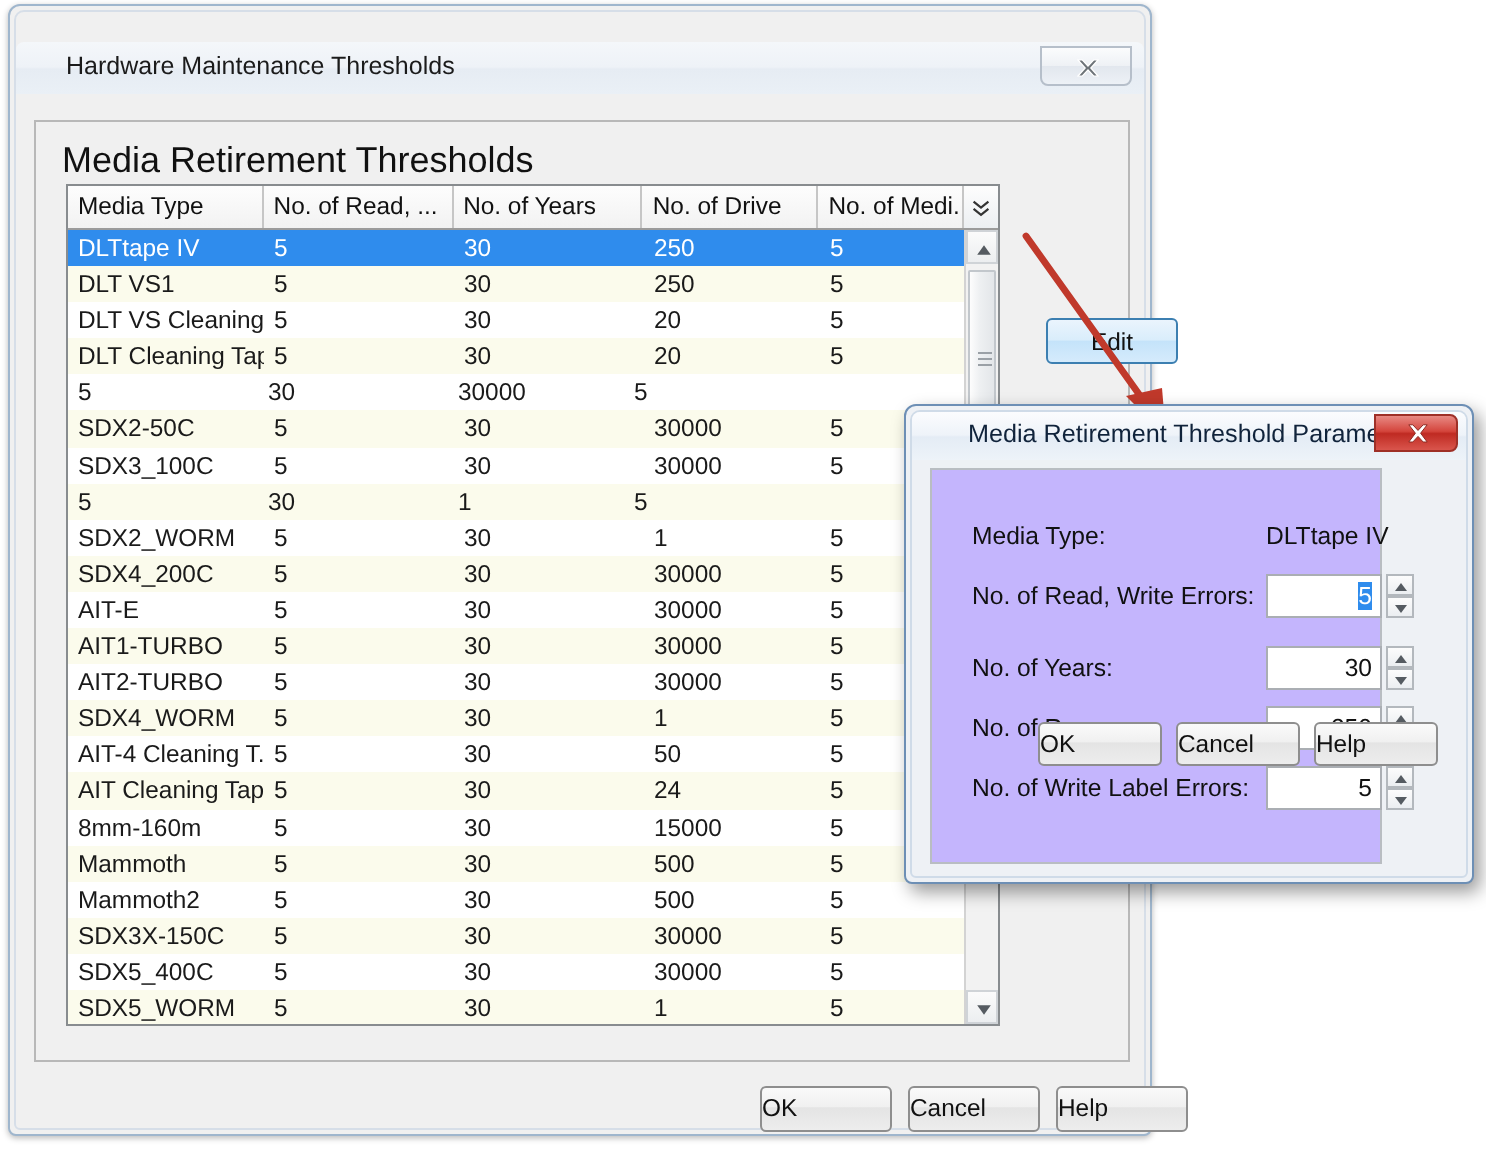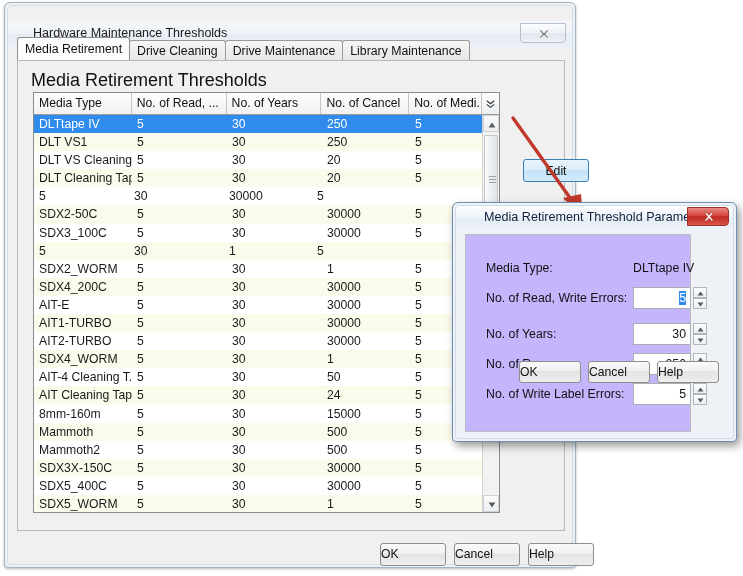--- a/index.html
+++ b/index.html
@@ -373,12 +373,6 @@
       </div>
     </div>
 
-    <div class="tabstrip">
-      <div class="tab active">Media Retirement</div>
-      <div class="tab">Drive Cleaning</div>
-      <div class="tab">Drive Maintenance</div>
-      <div class="tab">Library Maintenance</div>
-    </div>
 
     <div class="tabpage">
       <div class="groupbox-label">Media Retirement Thresholds</div>

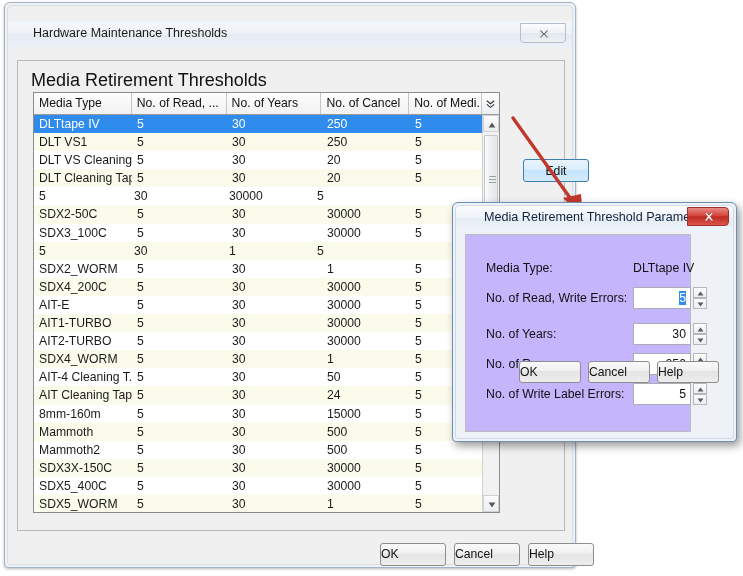--- a/index.html
+++ b/index.html
@@ -382,7 +382,7 @@
           <div class="gh-cell c0">Media Type</div>
           <div class="gh-cell c1">No. of Read, ...</div>
           <div class="gh-cell c2">No. of Years</div>
-          <div class="gh-cell c3">No. of Cancel</div>
+          <div class="gh-cell c3">No. of Drive</div>
           <div class="gh-cell c4">No. of Medi...</div>
           <div class="gh-cell gh-chev">
             <svg width="9" height="9" viewBox="0 0 9 9">

